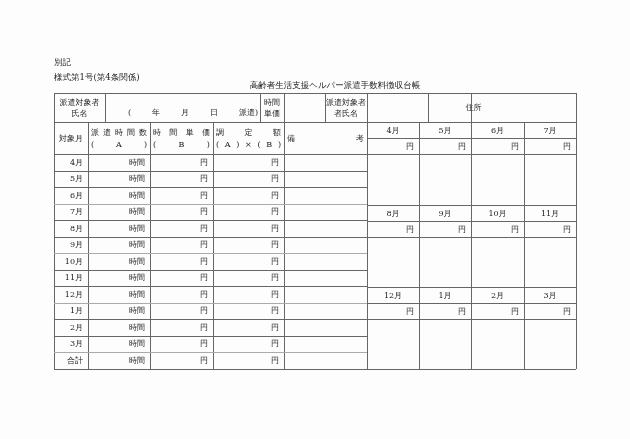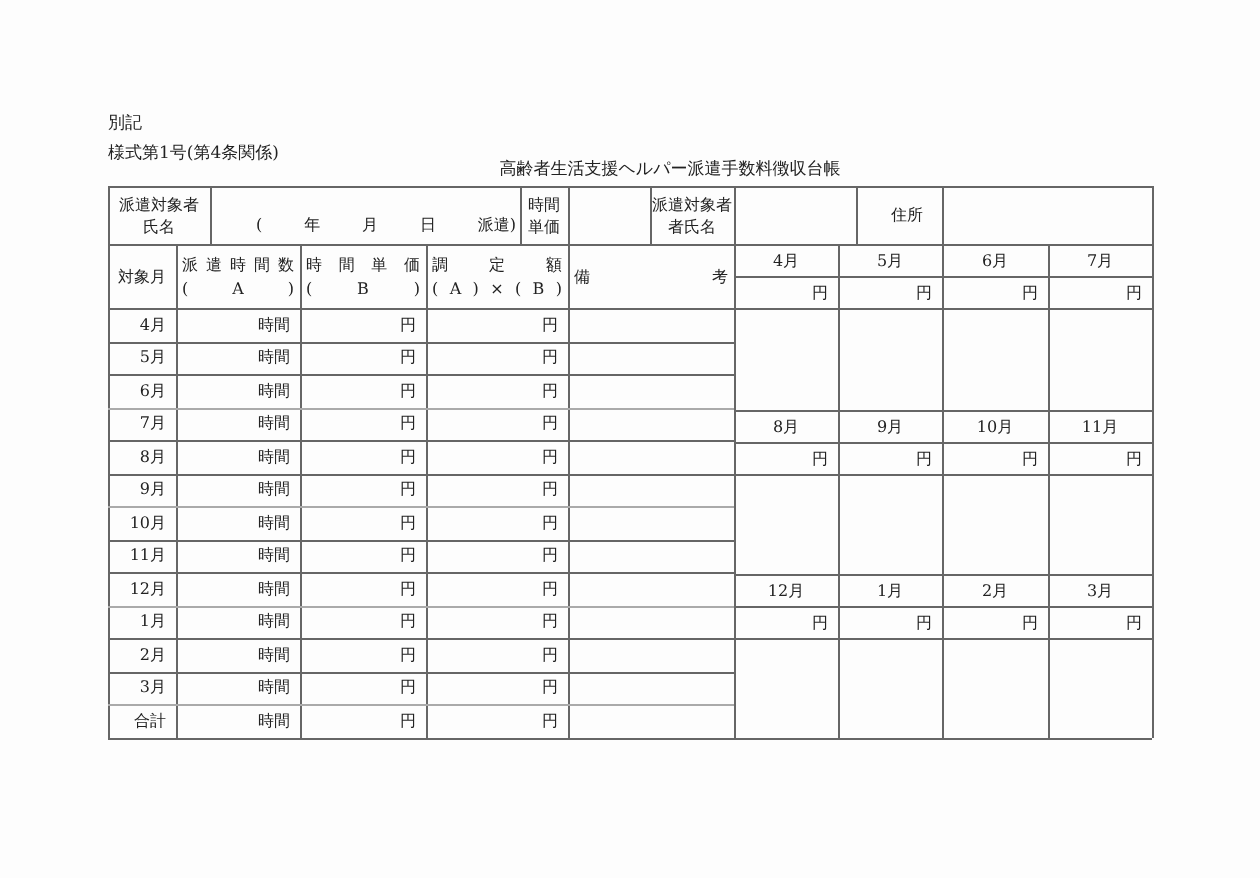--- a/index.html
+++ b/index.html
@@ -65,7 +65,7 @@
       <span>者氏名</span>
     </div>
     <div class="cell" style="left: 367px; top: 93px; width: 61px; height: 29px;"></div>
-    <div class="cell c" style="left: 432px; top: 93px; width: 43px; height: 29px;">住所</div>
+    <div class="cell c" style="left: 452px; top: 93px; width: 43px; height: 29px;">住所</div>
     <div class="cell" style="left: 471px; top: 93px; width: 105px; height: 29px;"></div>
     <div class="cell c" style="left: 54px; top: 122px; width: 34px; height: 32px;">対象月</div>
     <div class="cell spread" style="left: 88px; top: 126px; width: 62px; height: 12px;">

